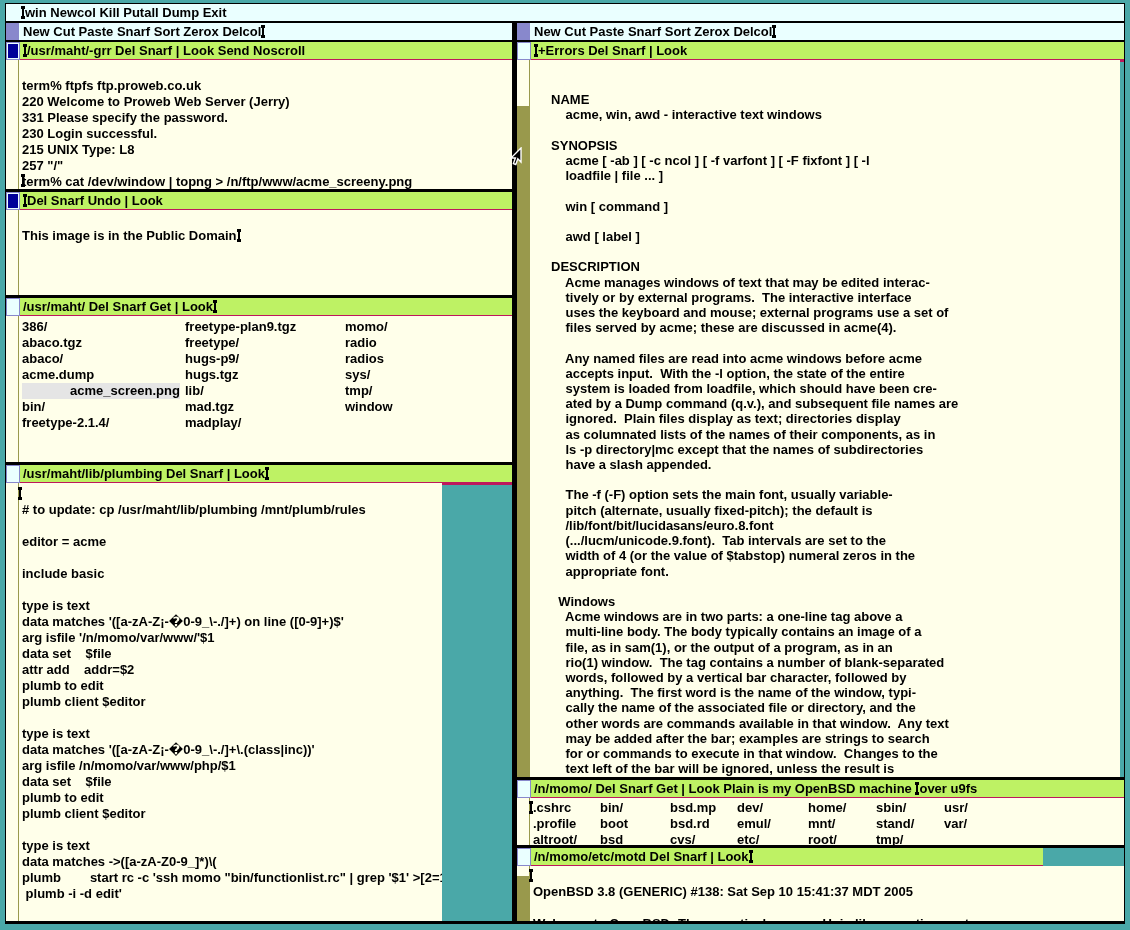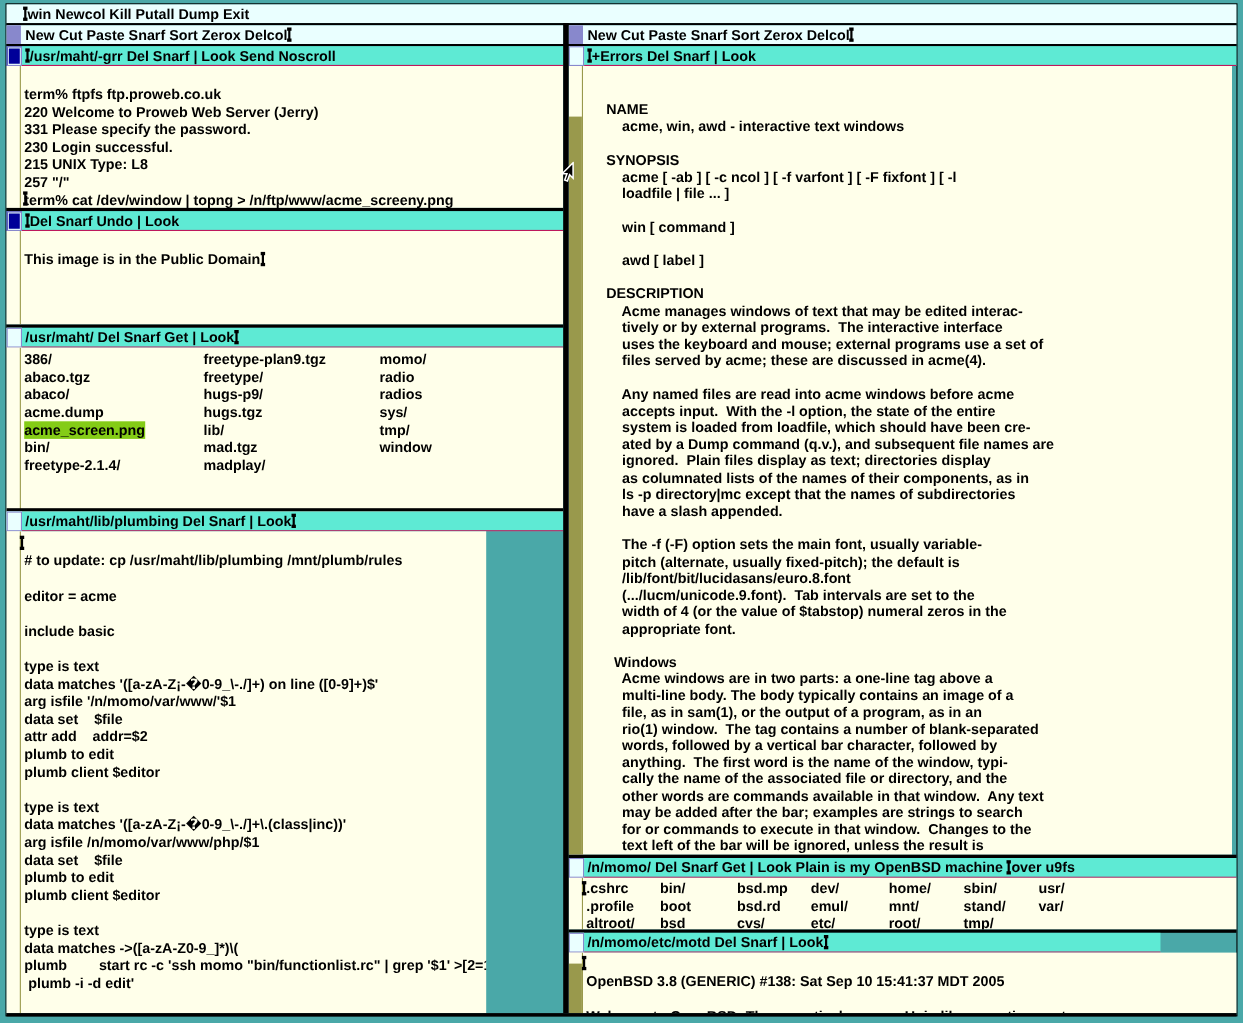--- a/index.html
+++ b/index.html
@@ -15,7 +15,7 @@
   .coltag{position:absolute; height:17px; background:#EAFFFF; line-height:17px; box-sizing:border-box;text-align:right;}
   .colbox{position:absolute; left:0; top:0; width:13px; height:17px; background:#8888CC;}
   .coltag .label{position:absolute; left:17px; top:0; white-space:pre;}
-  .wtag{position:absolute; height:17px; background:#5eead4; border-bottom:1px solid #be185d; line-height:17px; box-sizing:content-box;}
+  .wtag{position:absolute; height:17px; background:#bef264; border-bottom:3px solid #be185d; line-height:17px; box-sizing:content-box;}
   .wbox{position:absolute; left:0; top:0; width:12px; height:16px; border:1px solid #8888CC; background:#EAFFFF;}
   .wbox.dirty{background:#000099; box-shadow:inset 0 0 0 1px #EAFFFF;}
   .wtag .label{position:absolute; left:17px; top:0; white-space:pre;}

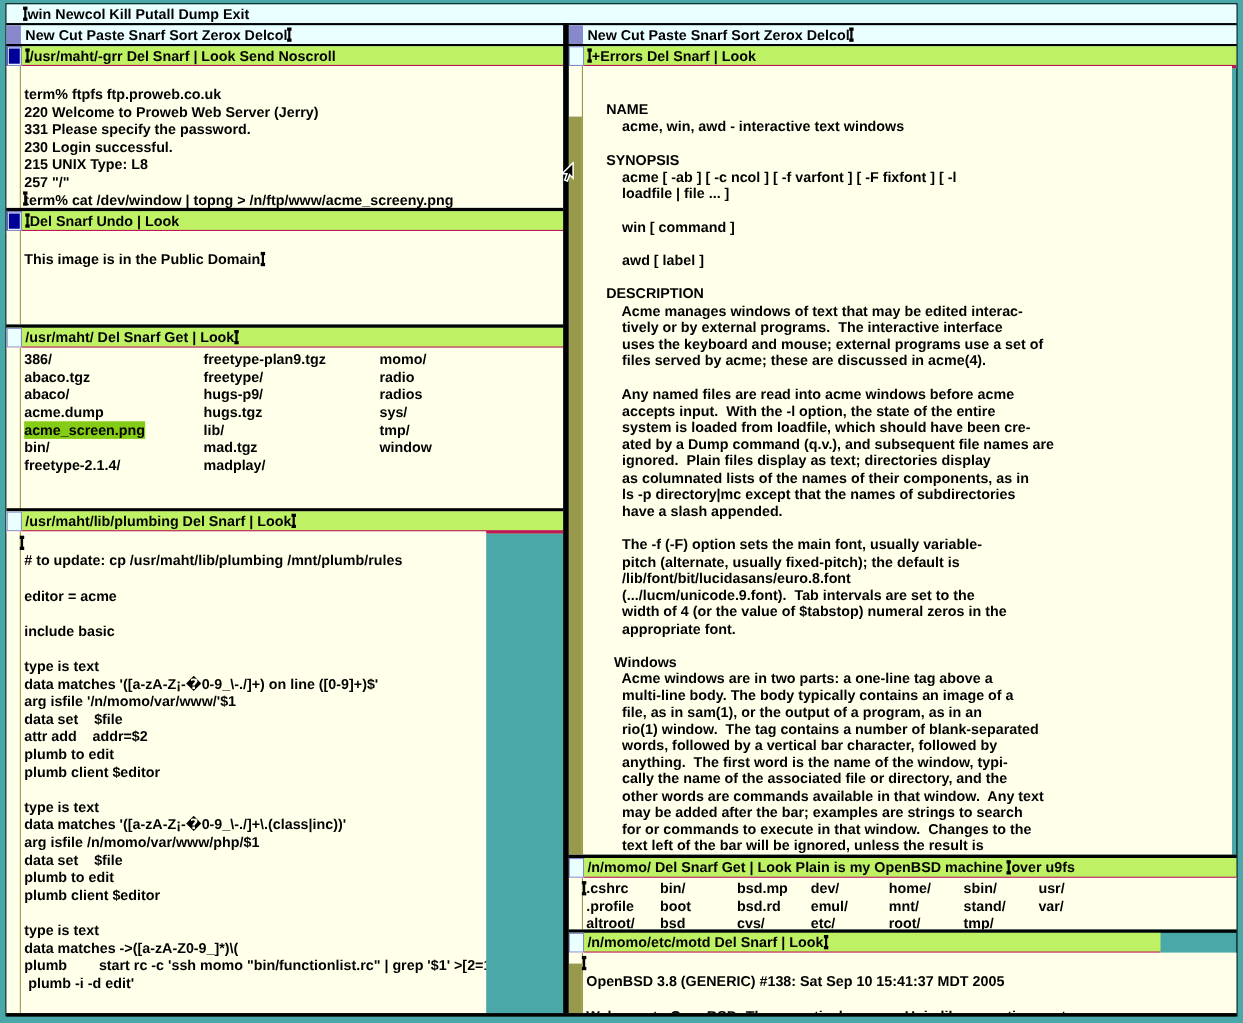--- a/index.html
+++ b/index.html
@@ -31,7 +31,7 @@
   .grid7{position:absolute; left:16px; top:3px; display:grid; grid-auto-flow:column; grid-template-rows:repeat(7,16px); grid-template-columns:163px 160px auto; line-height:16px;}
   .grid3{position:absolute; left:16px; top:2px; display:grid; grid-auto-flow:column; grid-template-rows:repeat(3,16px); grid-template-columns:67px 70px 67px 71px 68px 68px auto; line-height:16px;}
   .cell{width:max-content; white-space:pre;}
-  .cell.selected{background:#84cc16;}
+  .cell.selected{background:#e5e5e5;padding-left:48px;}
   .cursor{position:absolute; left:502px; top:147px; width:20px; height:22px; z-index:50;}
 </style>
 </head>

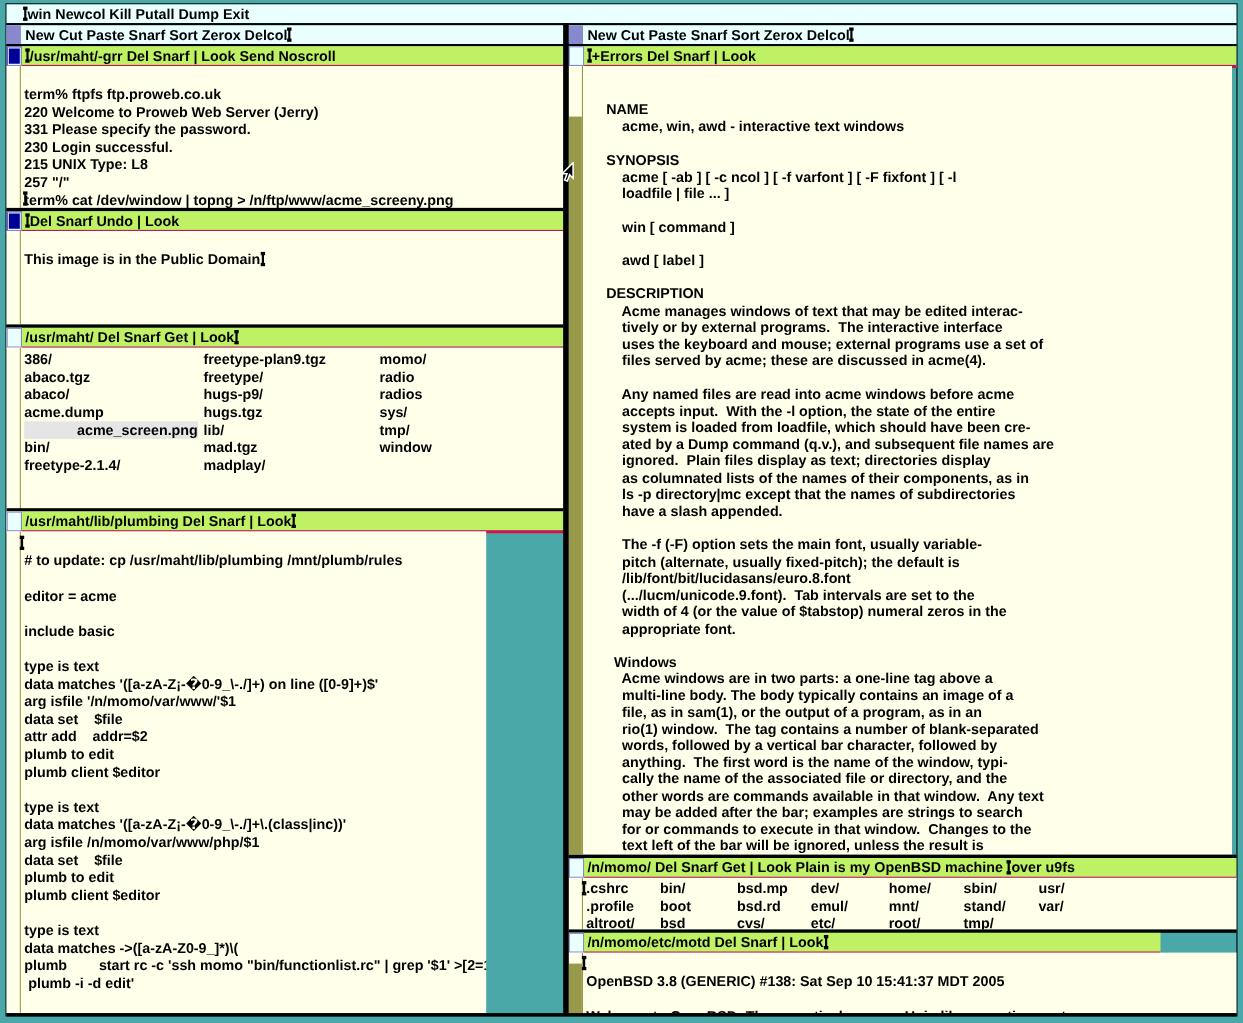--- a/index.html
+++ b/index.html
@@ -235,7 +235,7 @@
   </div>
   <div class="hblack" style="left:517px;top:845px;width:607px;height:3px;"></div>
 
-  <div class="wtag" style="left:517px;top:848px;width:526px;padding-left:12px;">
+  <div class="wtag" style="left:517px;top:848px;width:526px;">
     <div class="wbox"></div>
     <span class="label"><span>/n/momo/etc/motd Del Snarf | Look</span><span class="tick"></span></span>
   </div>

